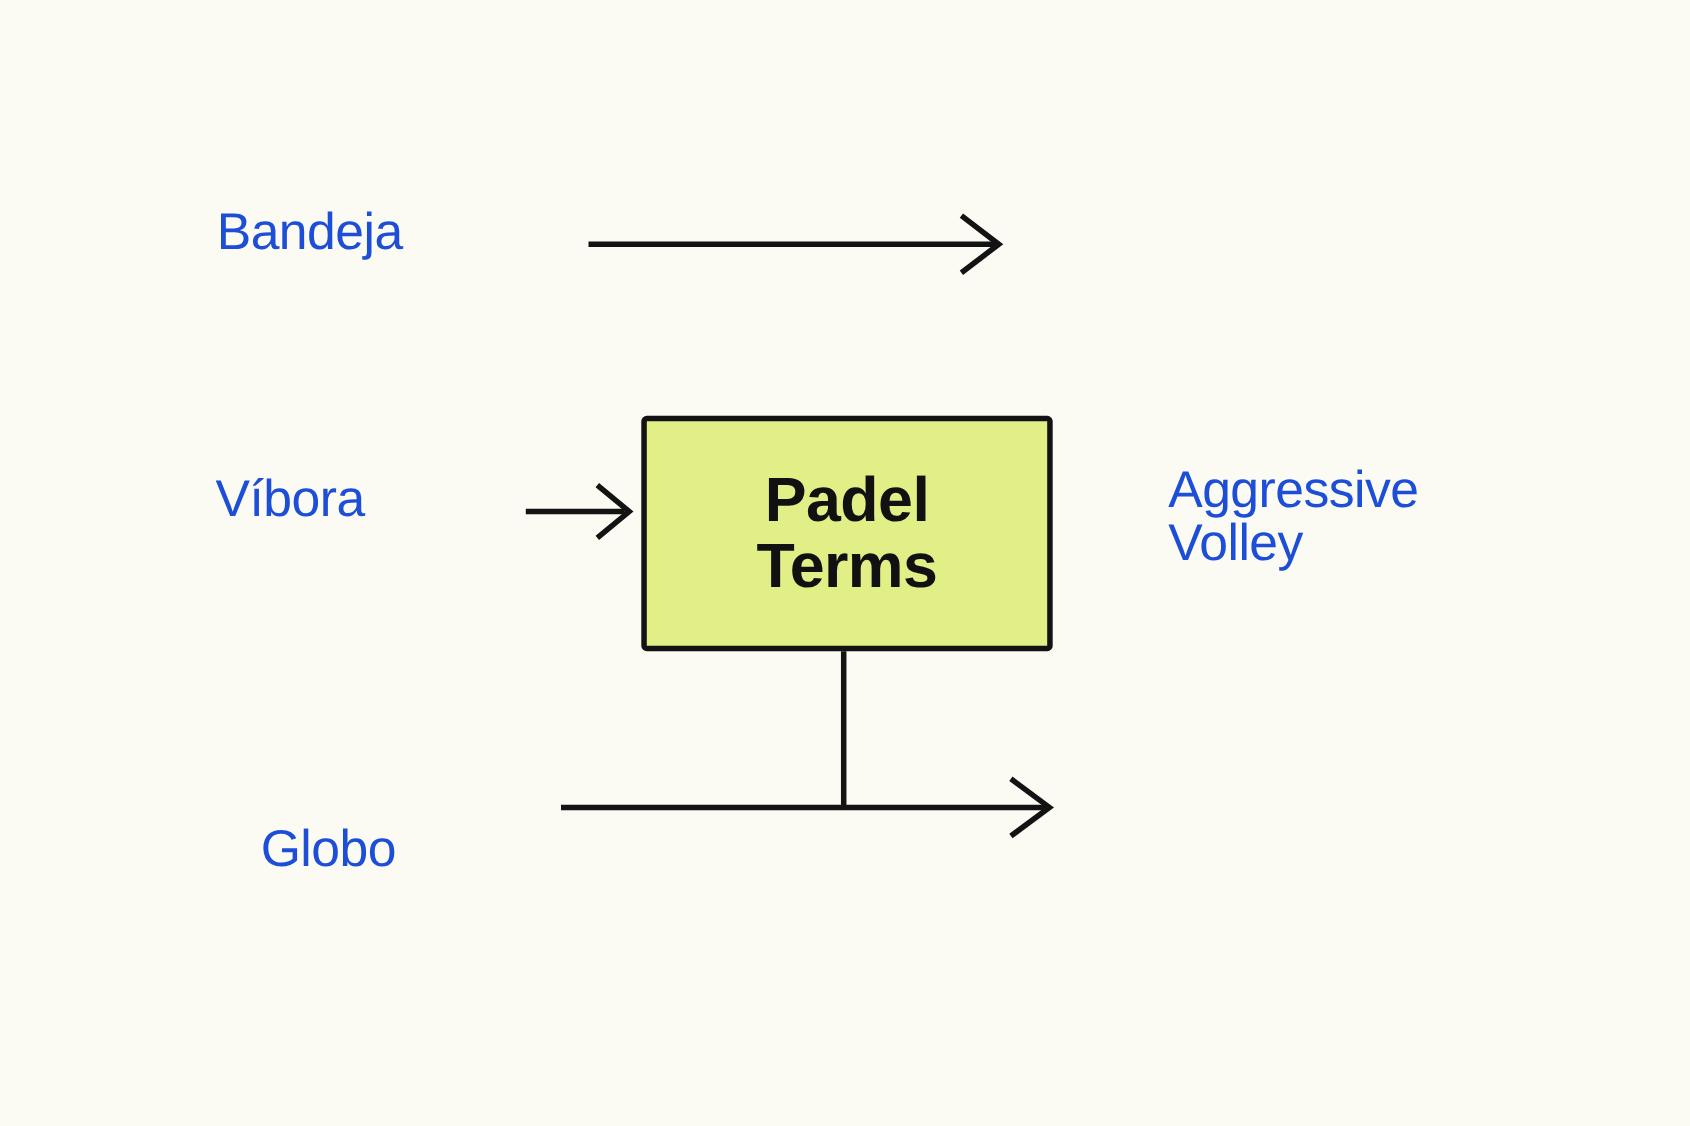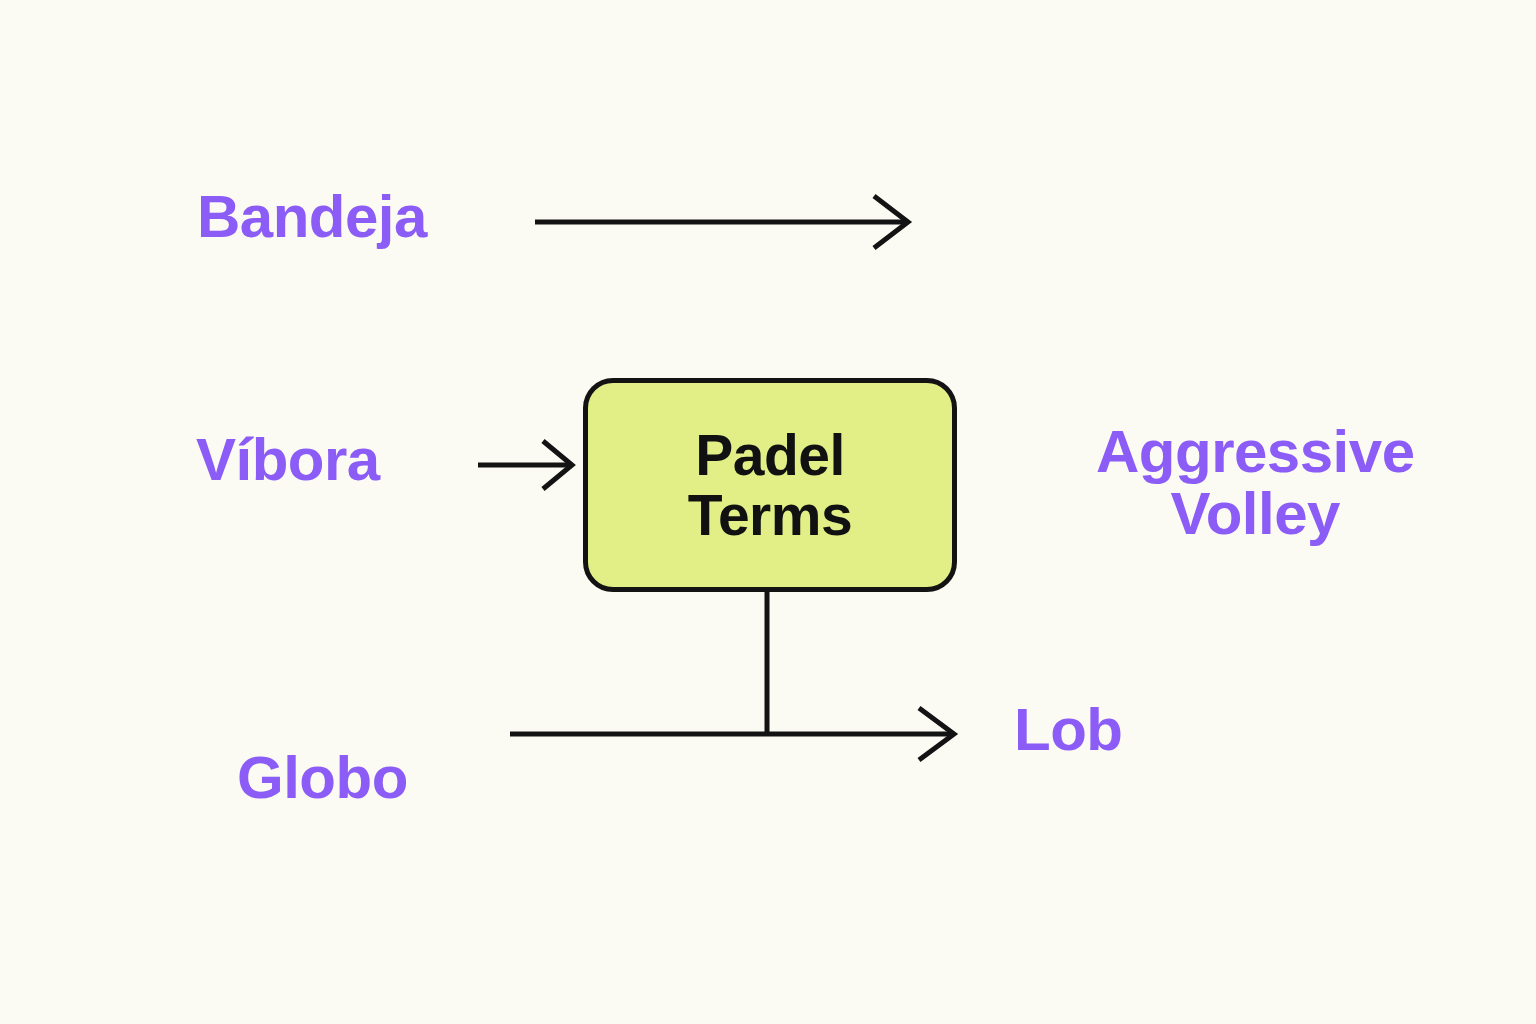--- a/index.html
+++ b/index.html
@@ -21,9 +21,9 @@
   }
   .node-label {
     position: absolute;
-    color: #8b5cf6;
-    font-weight: 700;
-    font-size: 60px;
+    color: #1d4ed8;
+    font-weight: 400;
+    font-size: 47px;
     line-height: 1.03;
     letter-spacing: -0.5px;
     white-space: pre-line;

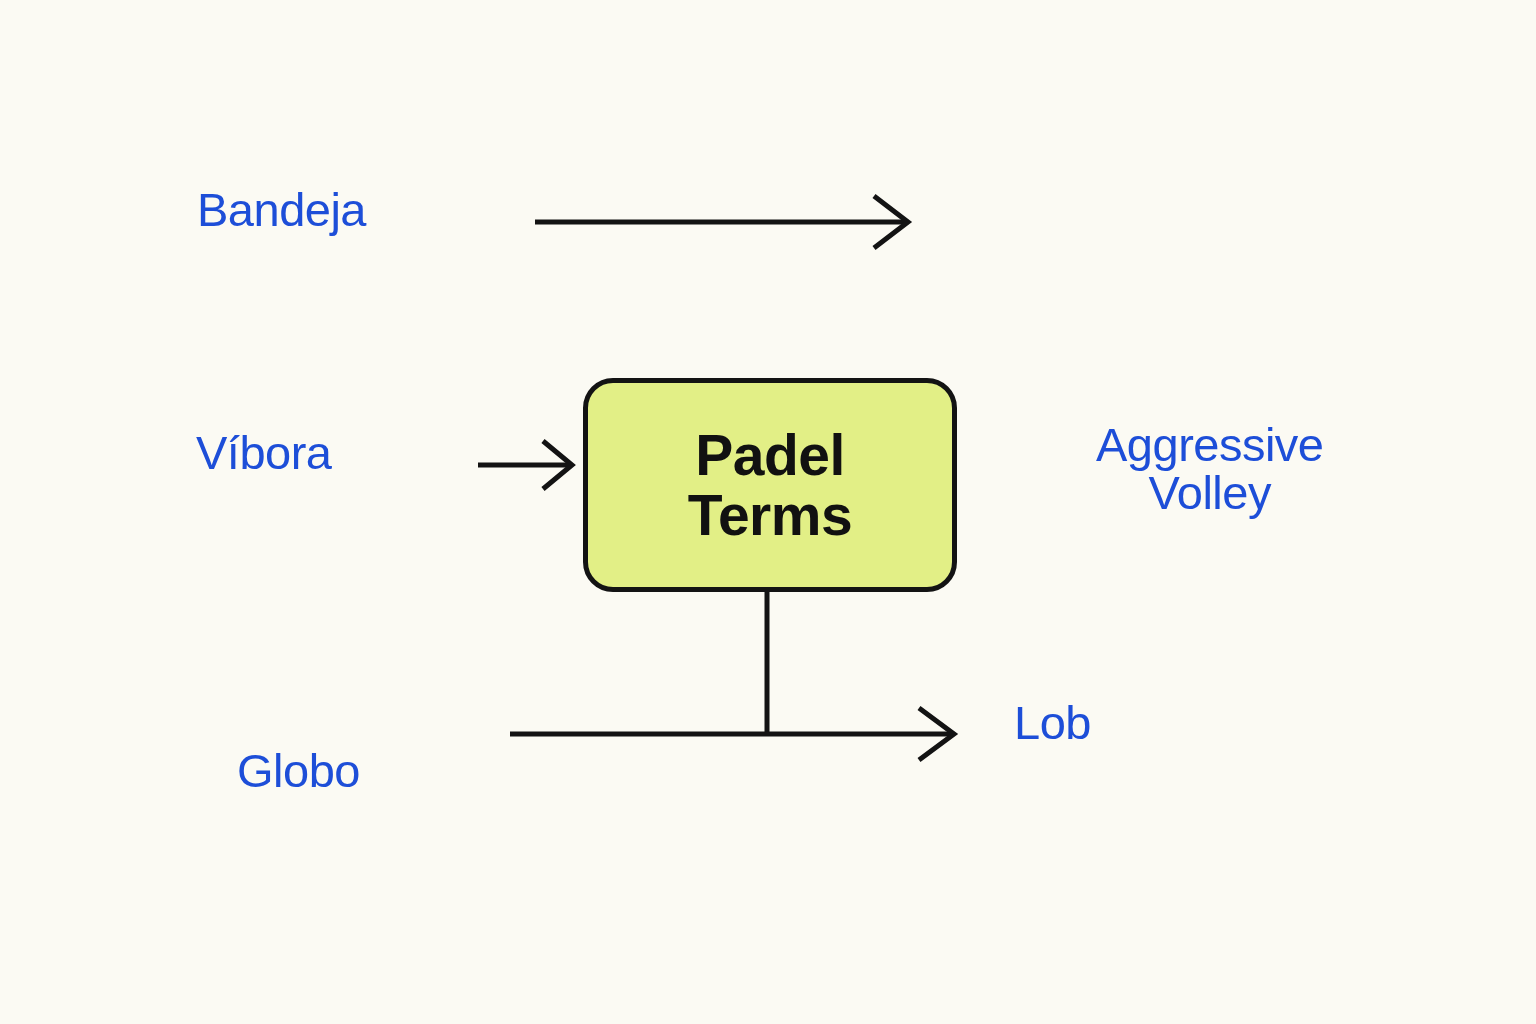--- a/index.html
+++ b/index.html
@@ -40,7 +40,7 @@
     box-sizing: border-box;
     background: #e2ef86;
     border: 5px solid #131313;
-    border-radius: 30px;
+    border-radius: 5px;
     display: flex;
     align-items: center;
     justify-content: center;

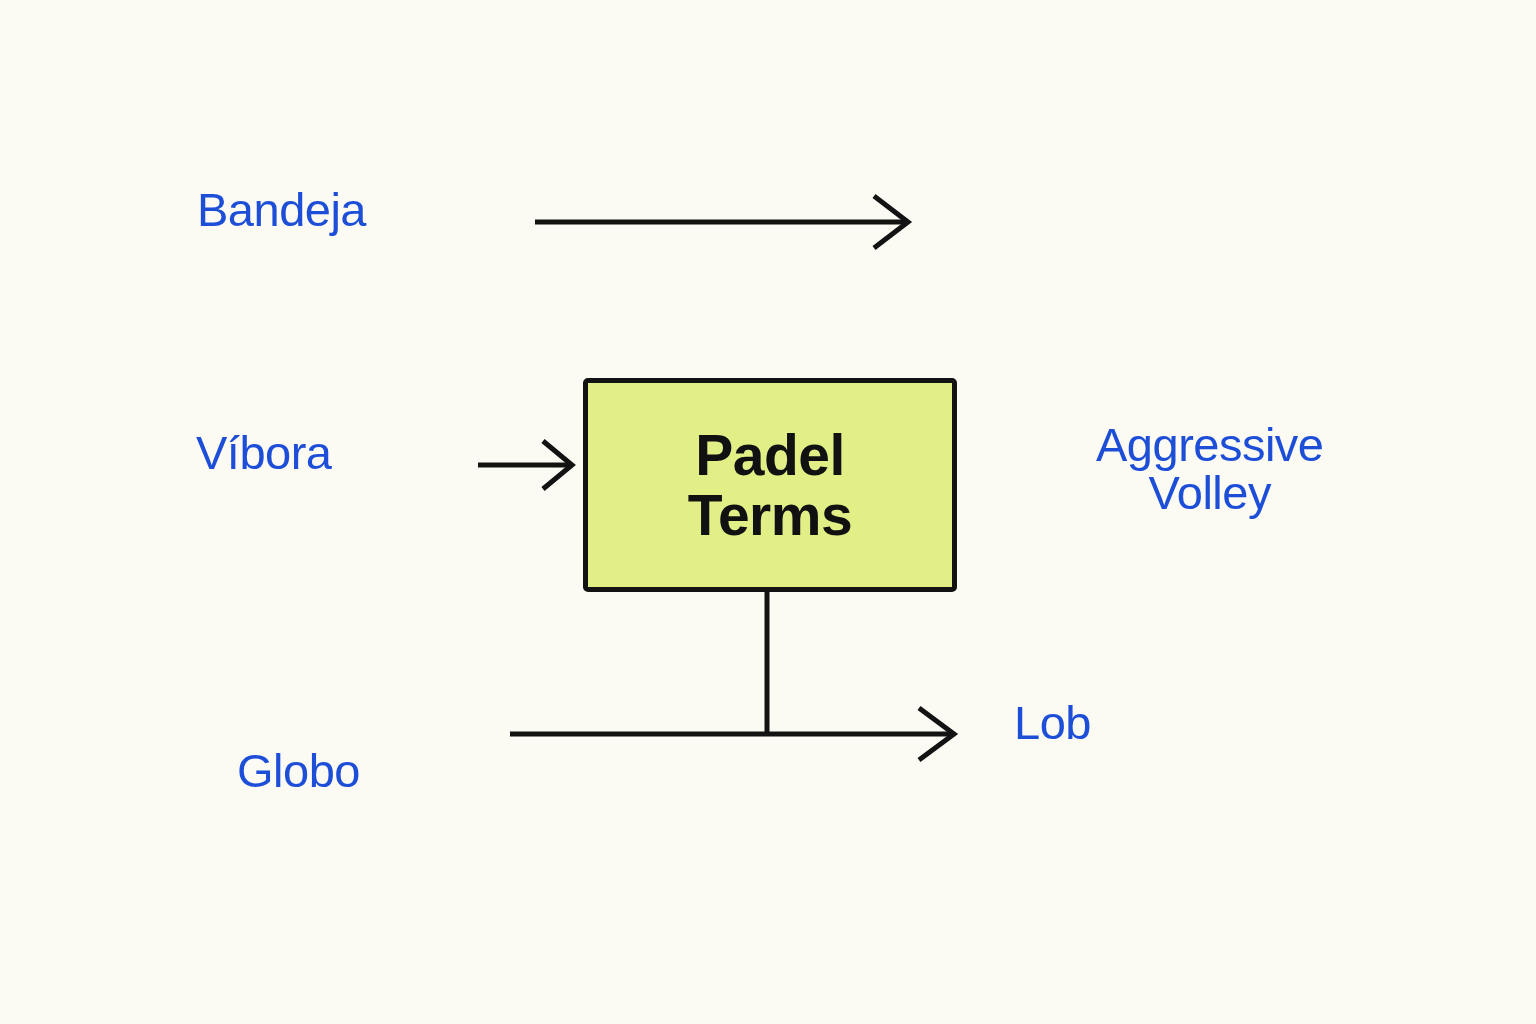--- a/index.html
+++ b/index.html
@@ -104,7 +104,7 @@
   <div class="node-label term-label" style="left:237px; top:699px;margin-top:48px;">Globo</div>
 
 
-  <div class="node-label meaning-label" style="left:1096px; top:421px;text-align:center;">Aggressive
+  <div class="node-label meaning-label" style="left:1062px; top:421px;">Aggressive
 Volley</div>
 
   <div class="node-label meaning-label" style="left:1014px; top:699px;">Lob</div>

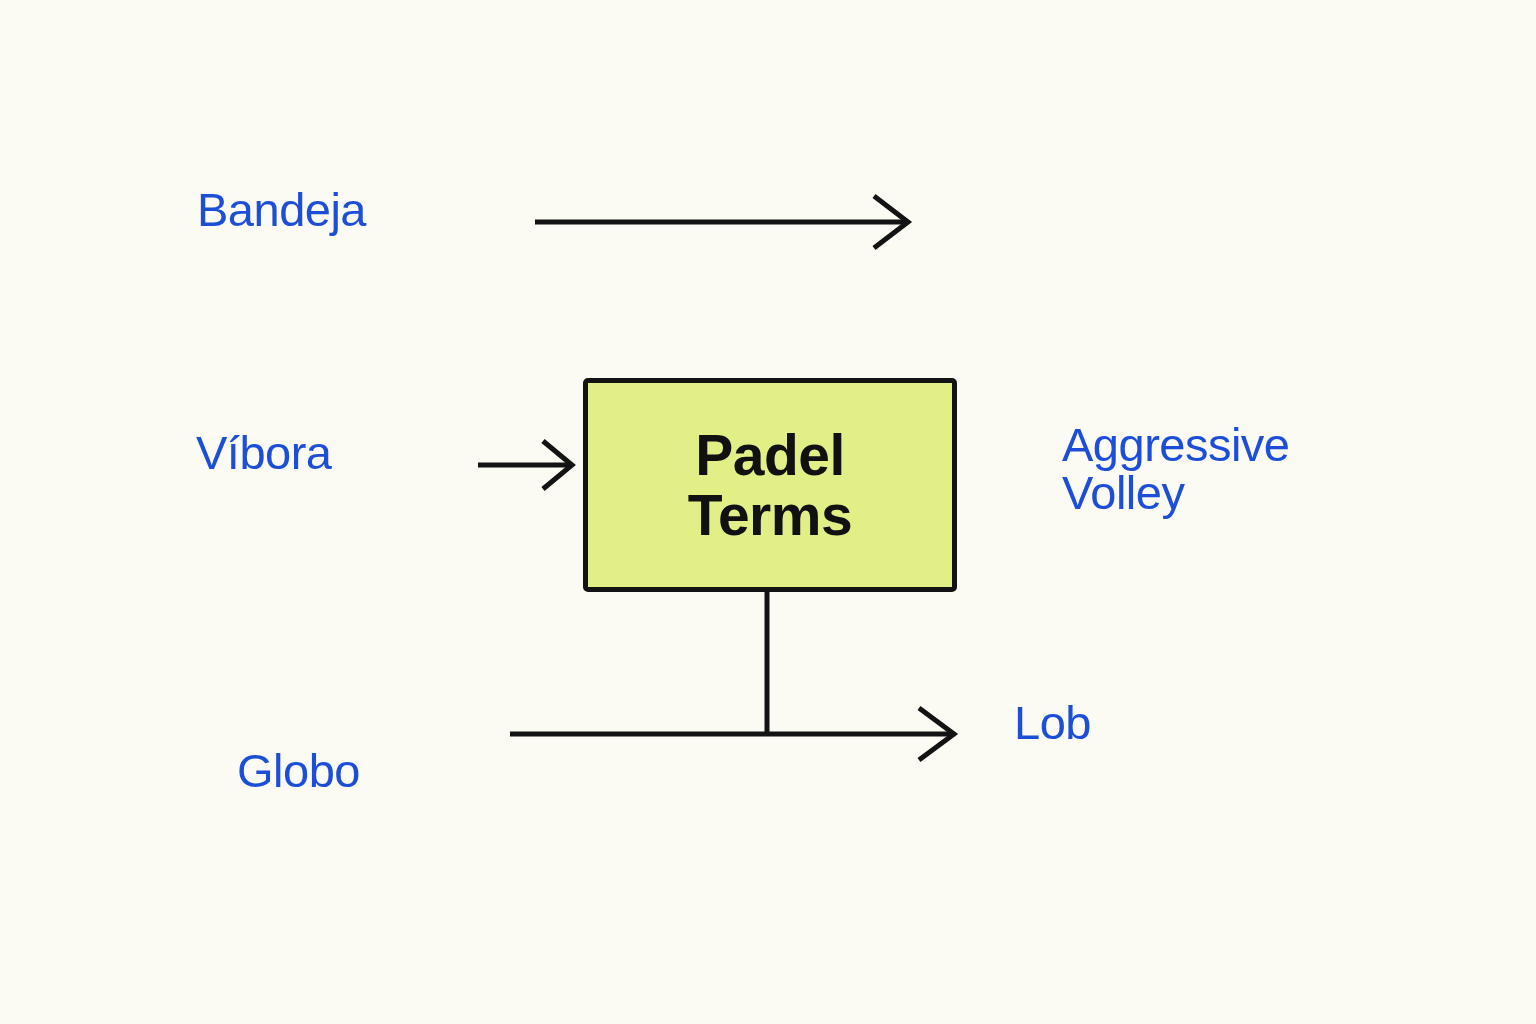--- a/index.html
+++ b/index.html
@@ -107,7 +107,6 @@
   <div class="node-label meaning-label" style="left:1062px; top:421px;">Aggressive
 Volley</div>
 
-  <div class="node-label meaning-label" style="left:1014px; top:699px;">Lob</div>
 
   <div id="center-box">
     <div id="center-box-text">Padel

